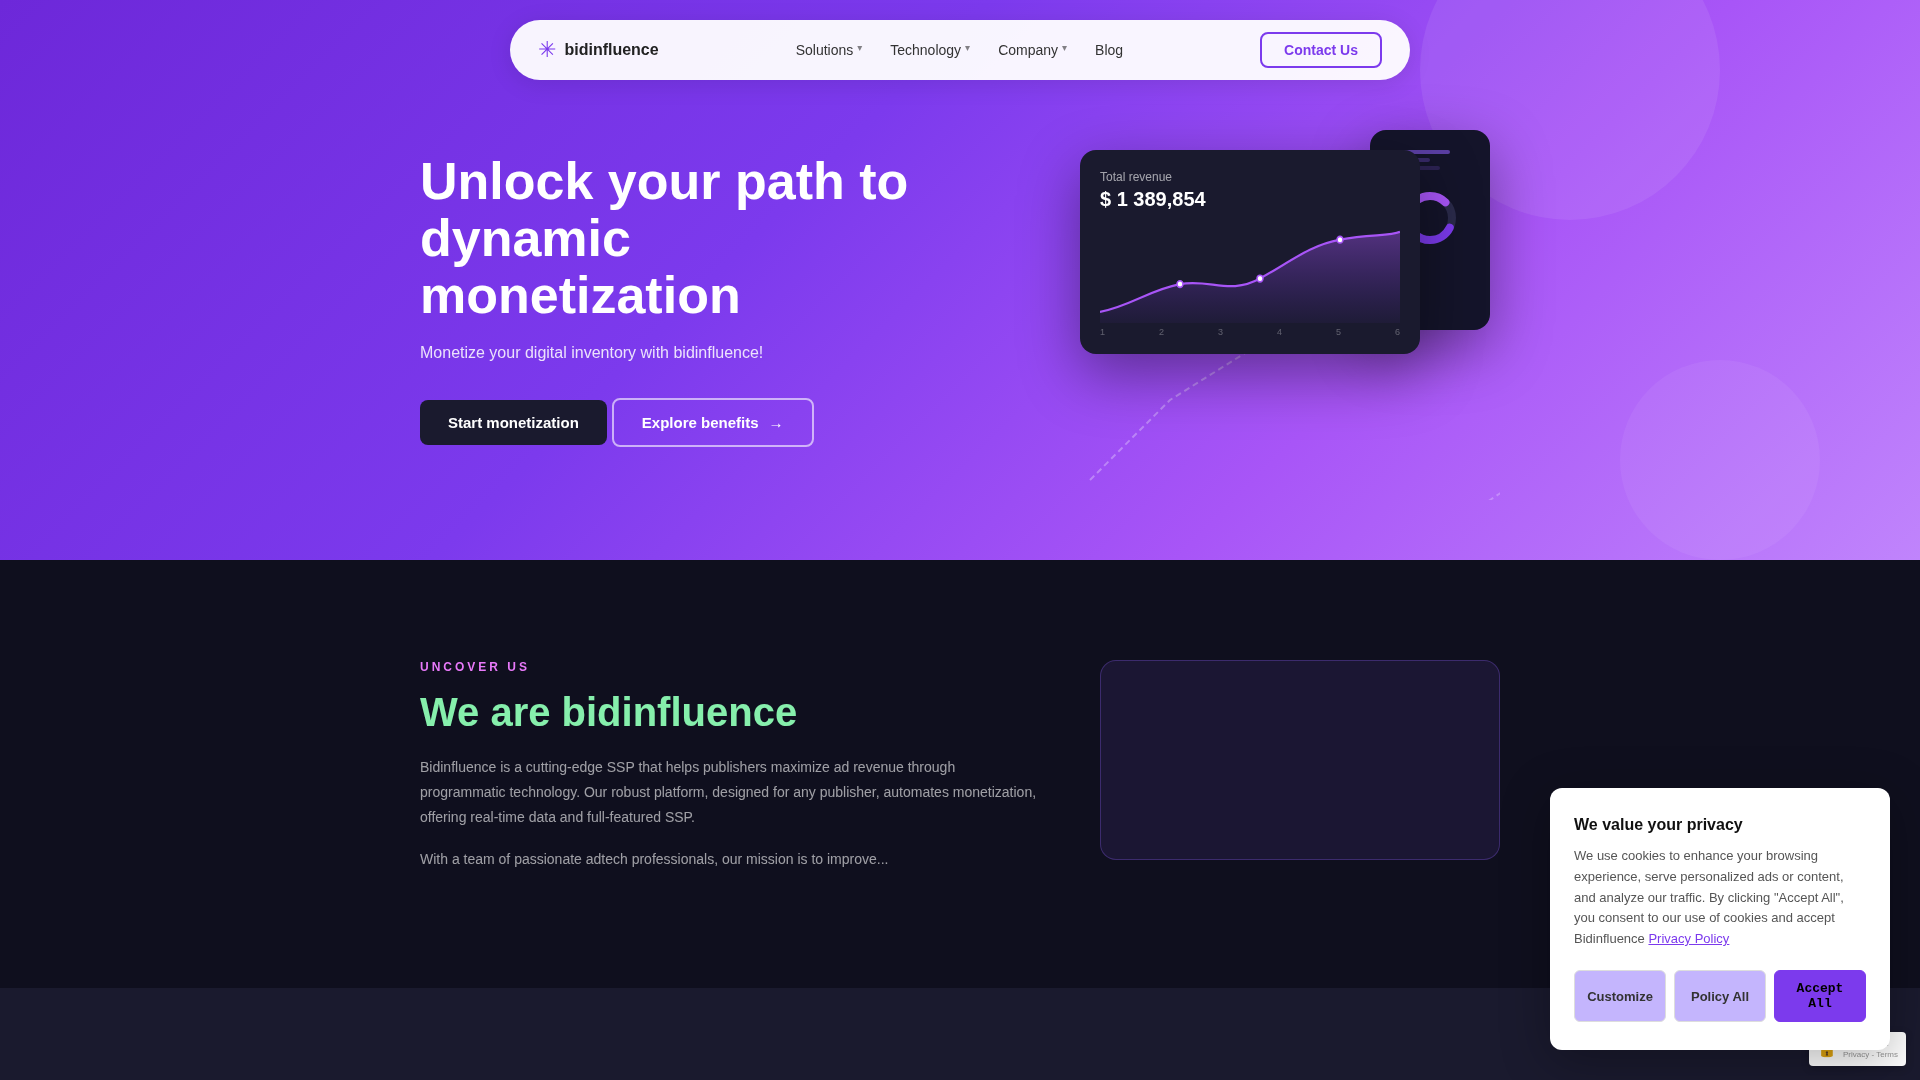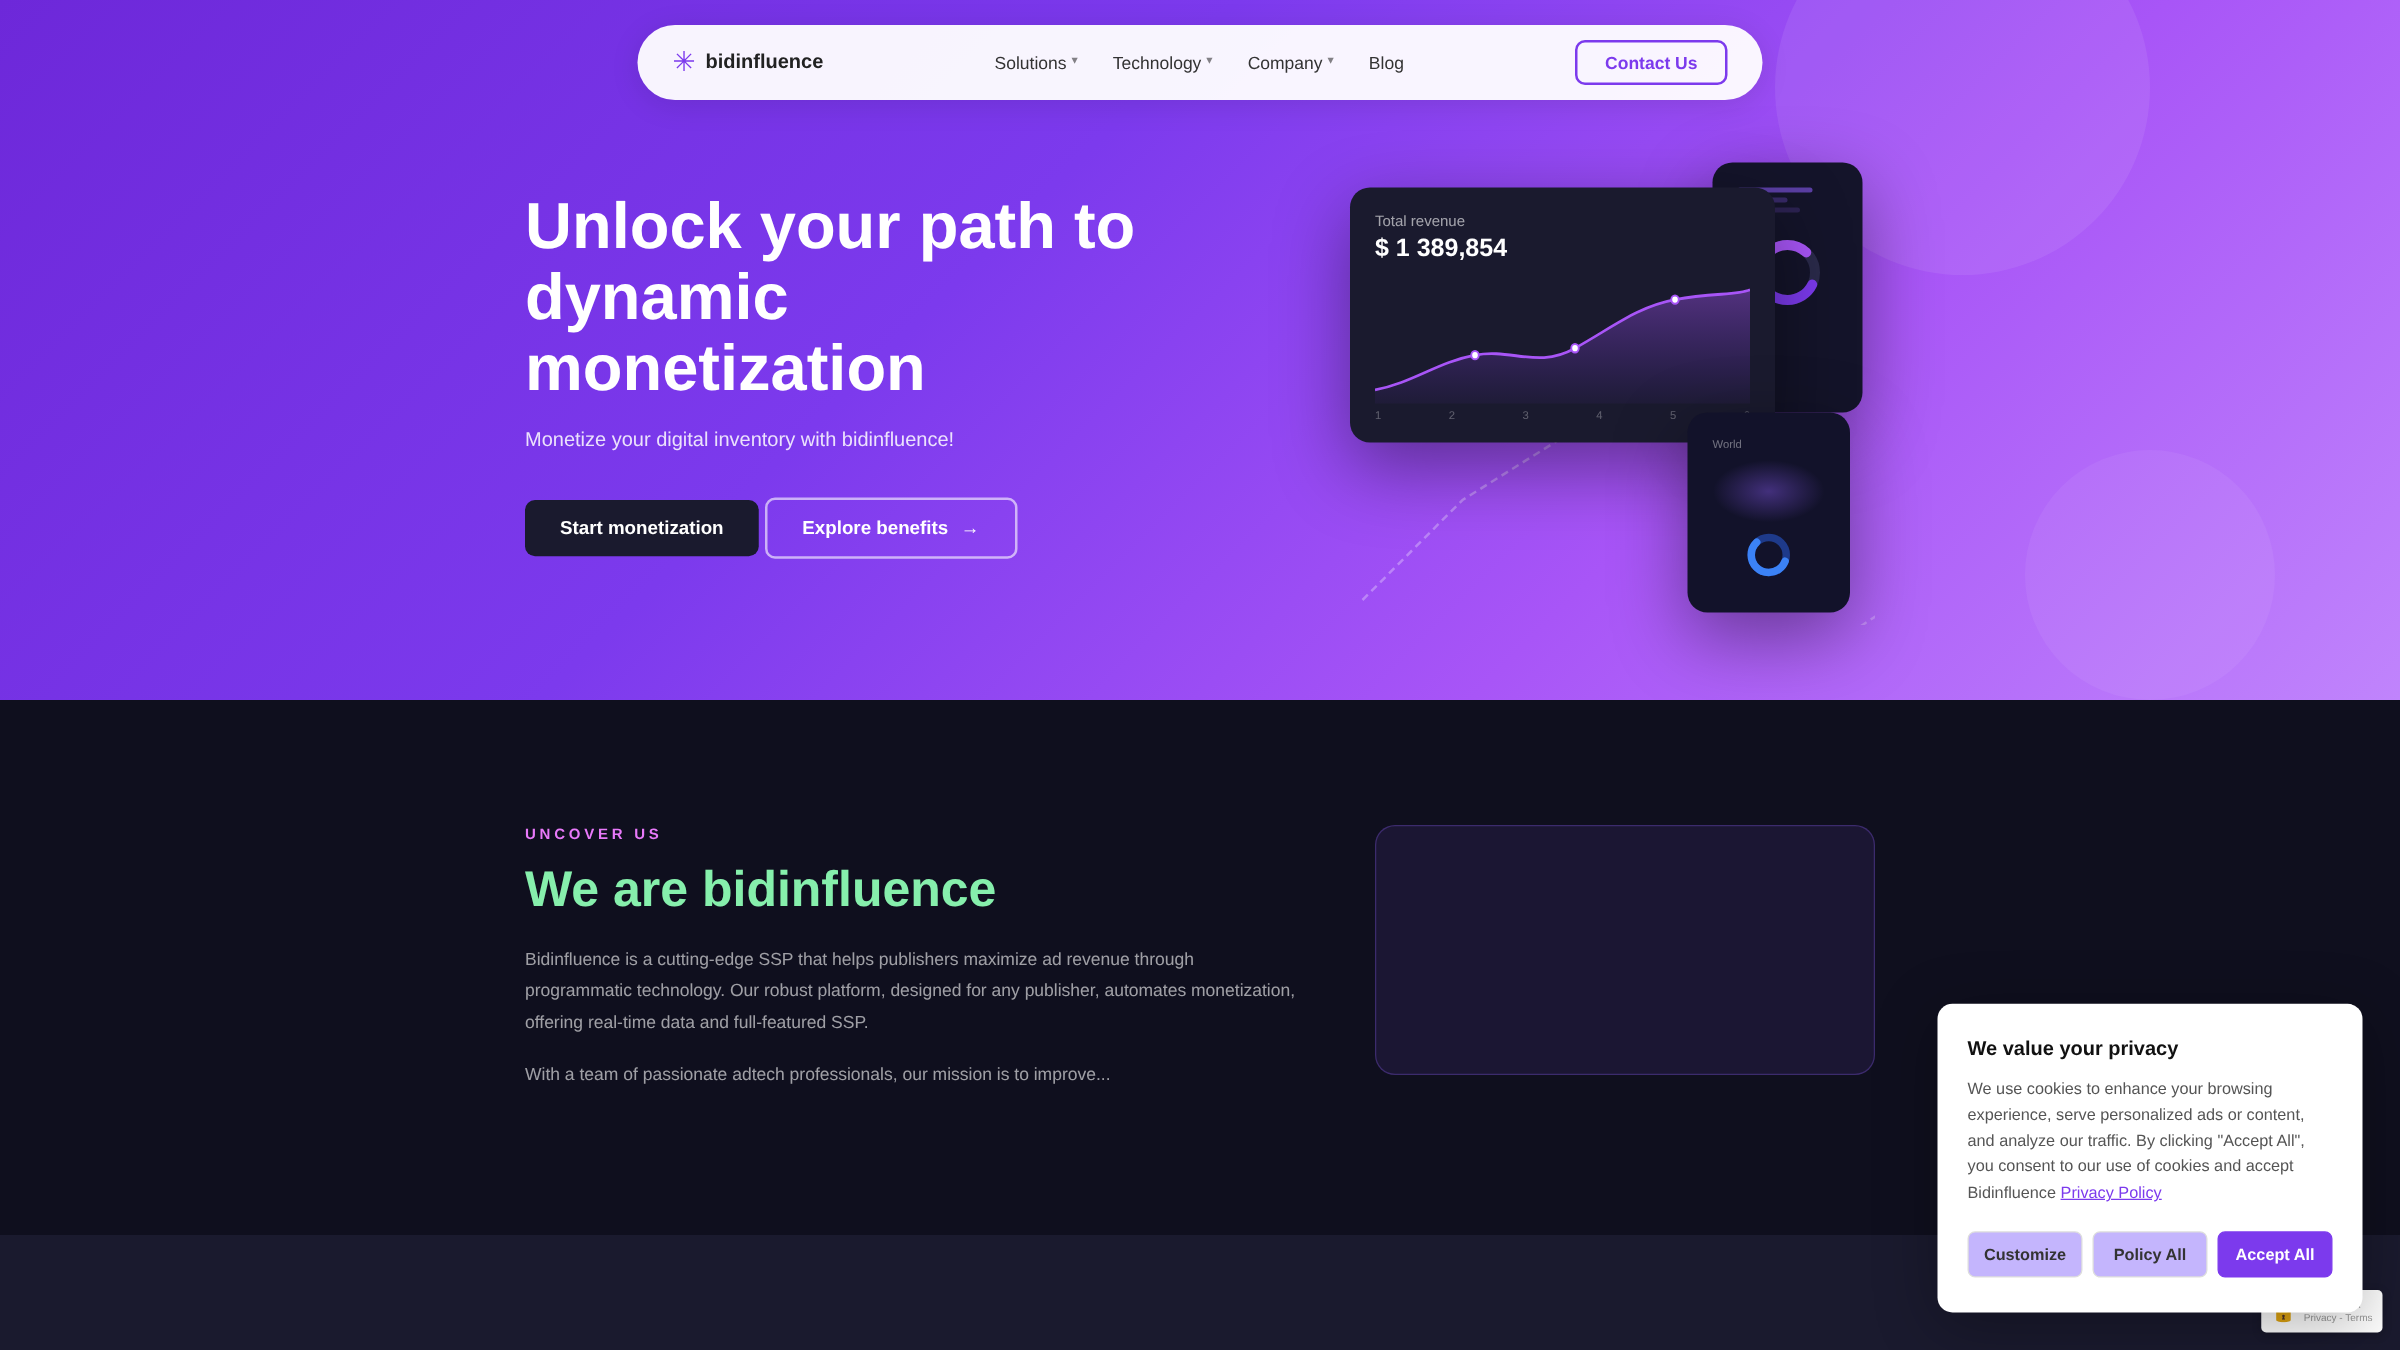--- a/index.html
+++ b/index.html
@@ -197,18 +197,6 @@
         </div>
       </div>
 
-      <div class="dashboard-card dashboard-third">
-
-        <div style="font-size:9px;color:rgba(255,255,255,0.4);margin-bottom:4px;">World</div>
-        <div class="world-map-placeholder"></div>
-
-        <div style="display:flex;justify-content:center;margin-top:6px;">
-          <svg width="40" height="40" viewBox="0 0 40 40">
-            <circle cx="20" cy="20" r="14" fill="none" stroke="#1e3a8a" stroke-width="6"></circle>
-            <circle cx="20" cy="20" r="14" fill="none" stroke="#3b82f6" stroke-width="6" stroke-dasharray="50 38" stroke-dashoffset="-5" stroke-linecap="round"></circle>
-          </svg>
-        </div>
-      </div>
     </div>
   </div>
 </section>

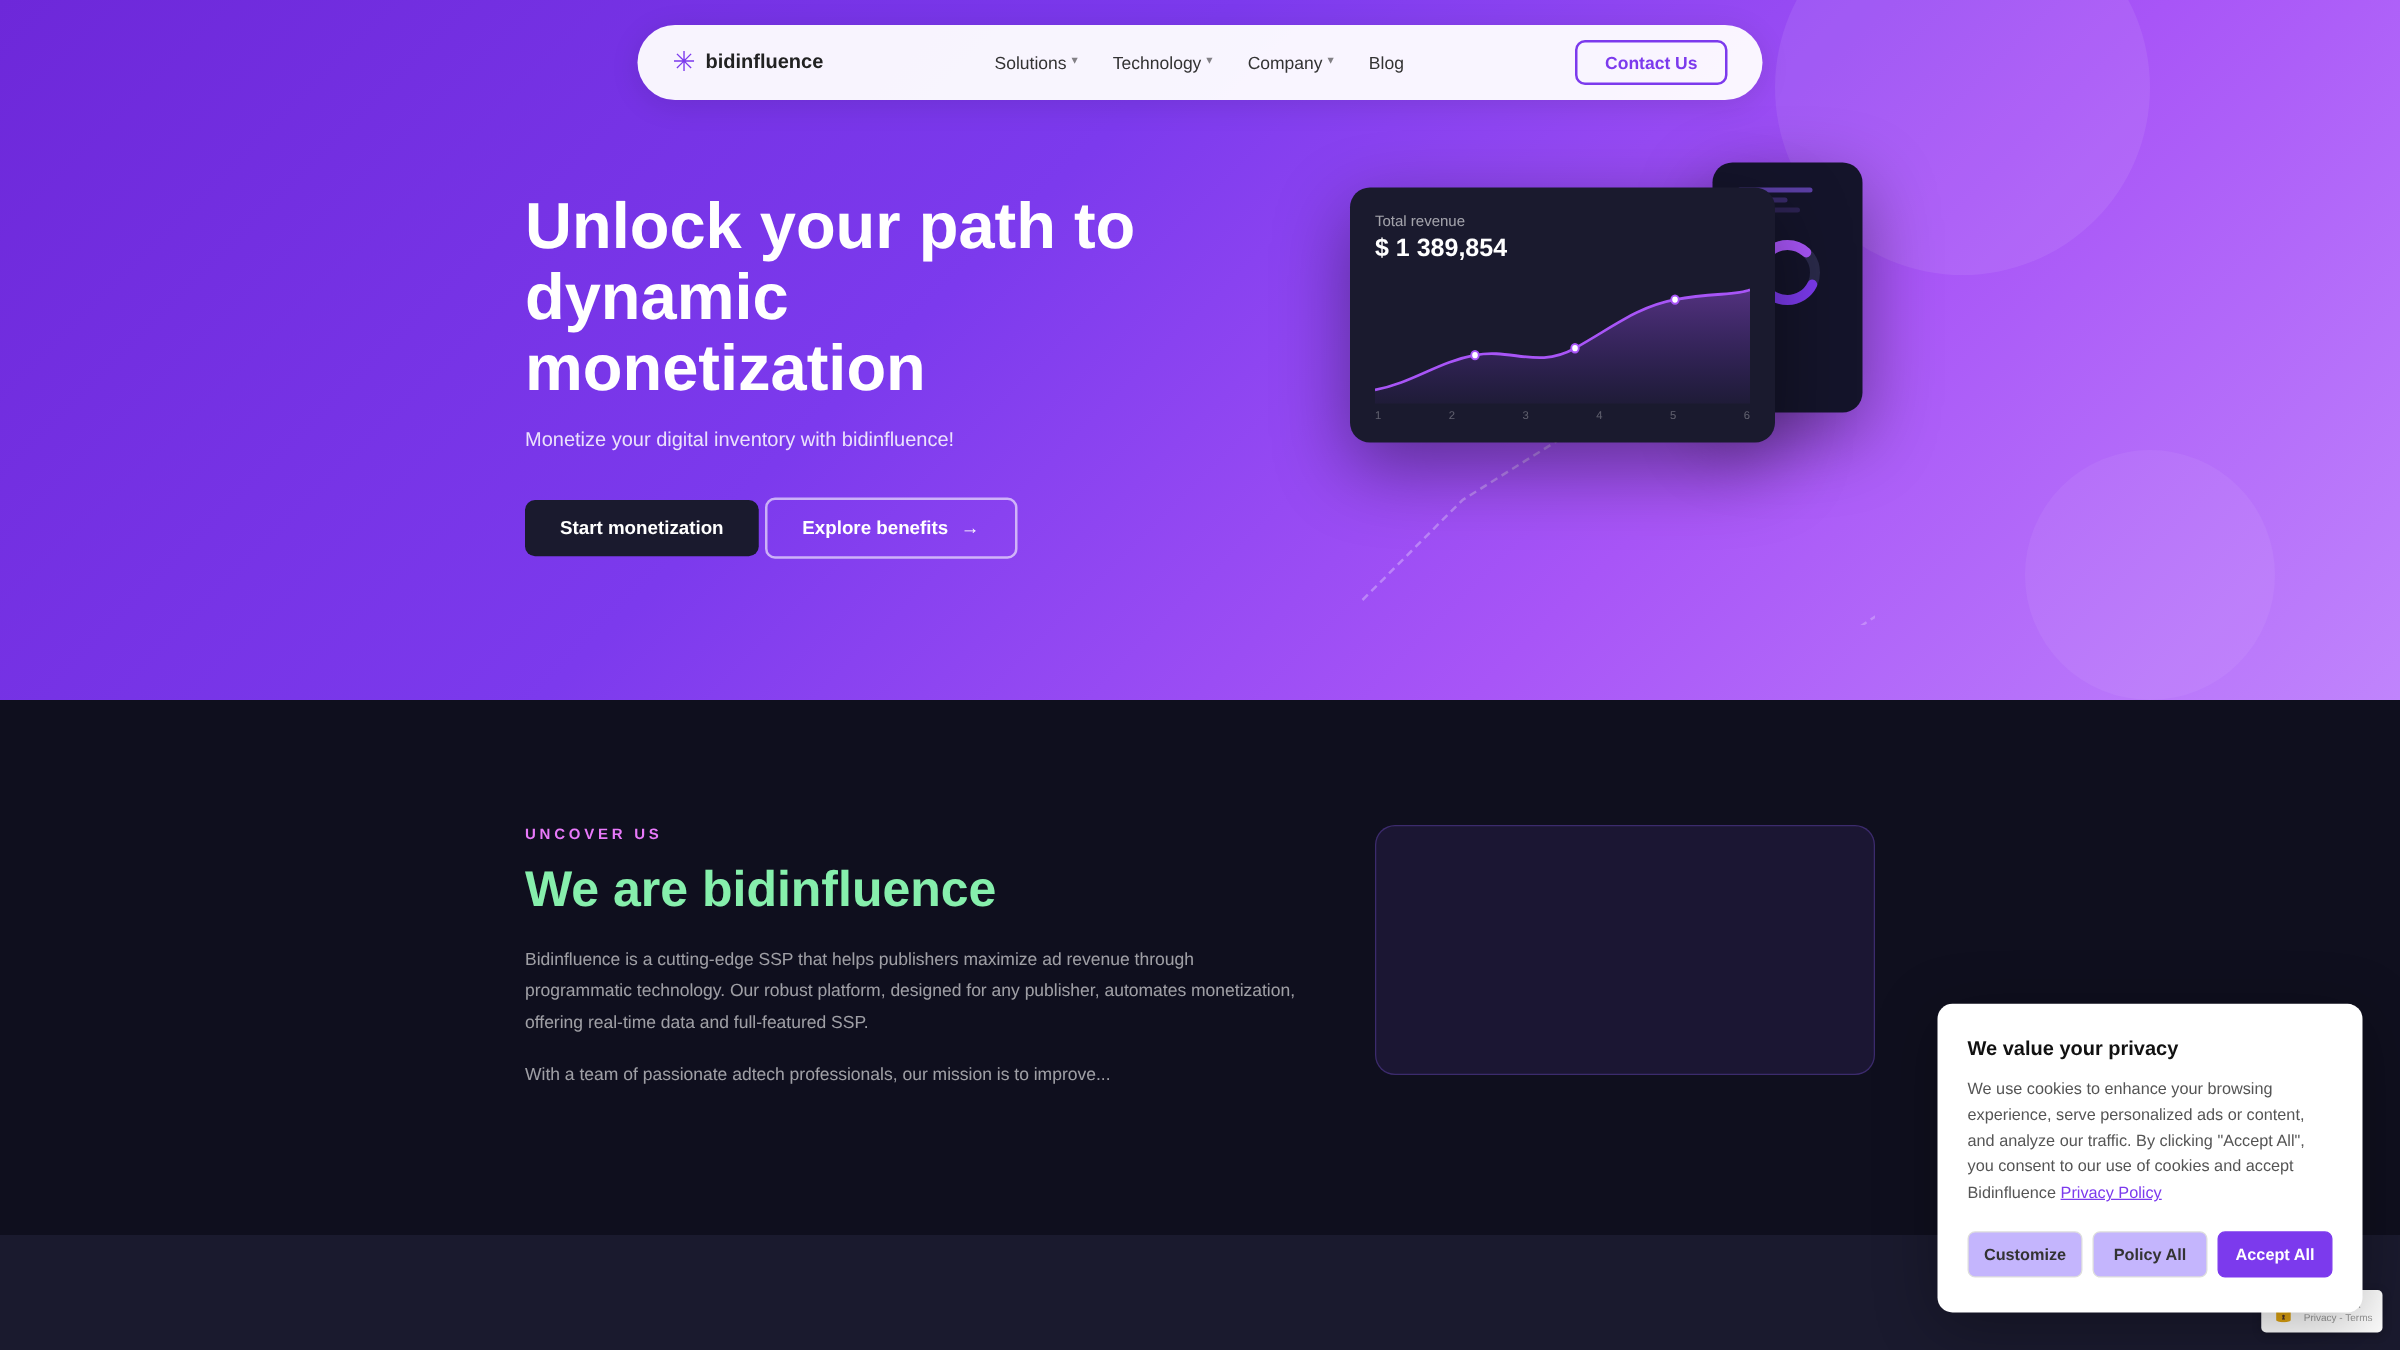--- a/index.html
+++ b/index.html
@@ -87,7 +87,7 @@
       border-radius: 6px; cursor: pointer; border: 1px solid #ddd; background: #c4b5fd; color: #333;
     }
     .cookie-btn-reject { border-color: #ddd; }
-    .cookie-btn-accept { background: #7c3aed; color: #ffffff; border-color: #7c3aed; }
+    .cookie-btn-accept { background: #7c3aed; color: #000000; border-color: #7c3aed; font-family: Liberation Mono, monospace; }
 
     
     .recaptcha-badge {

